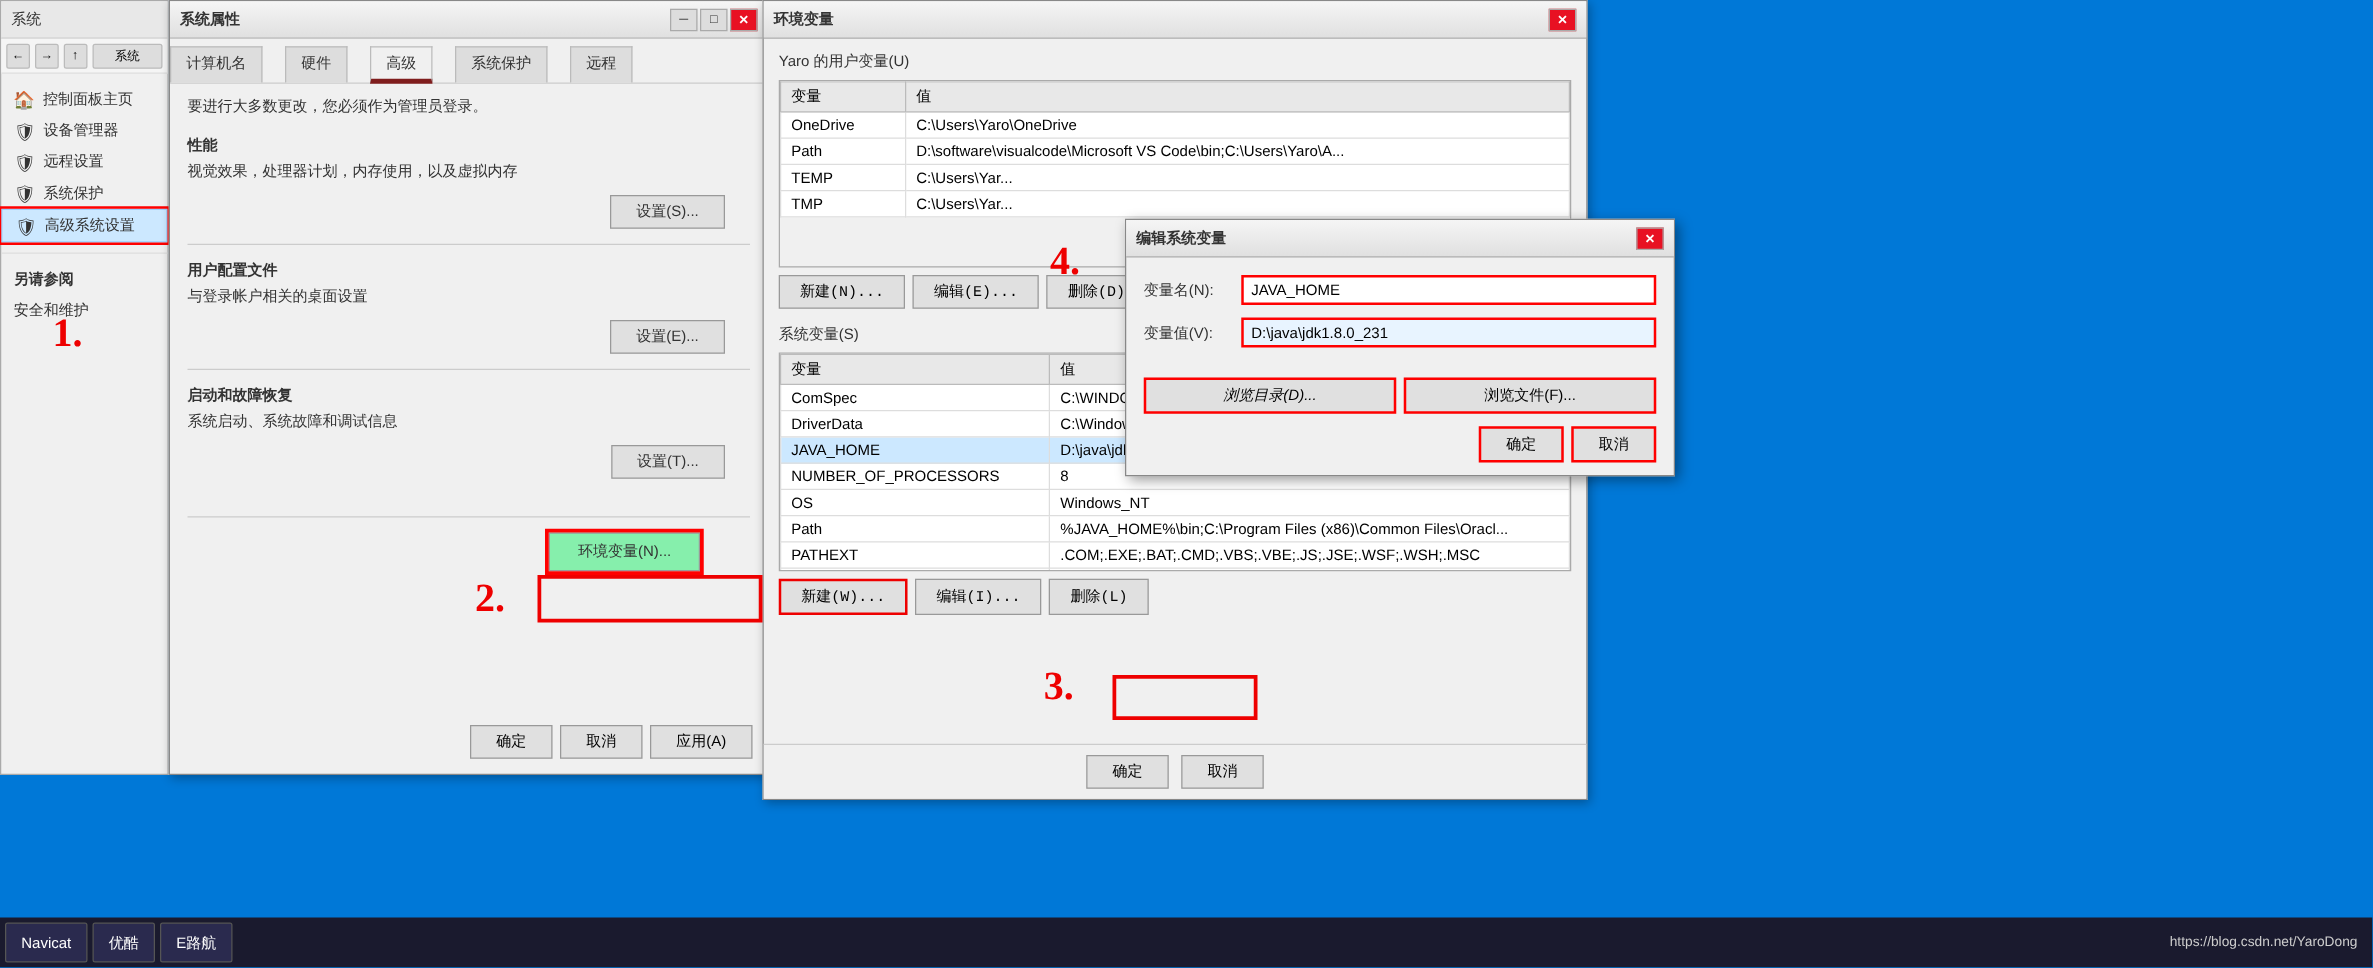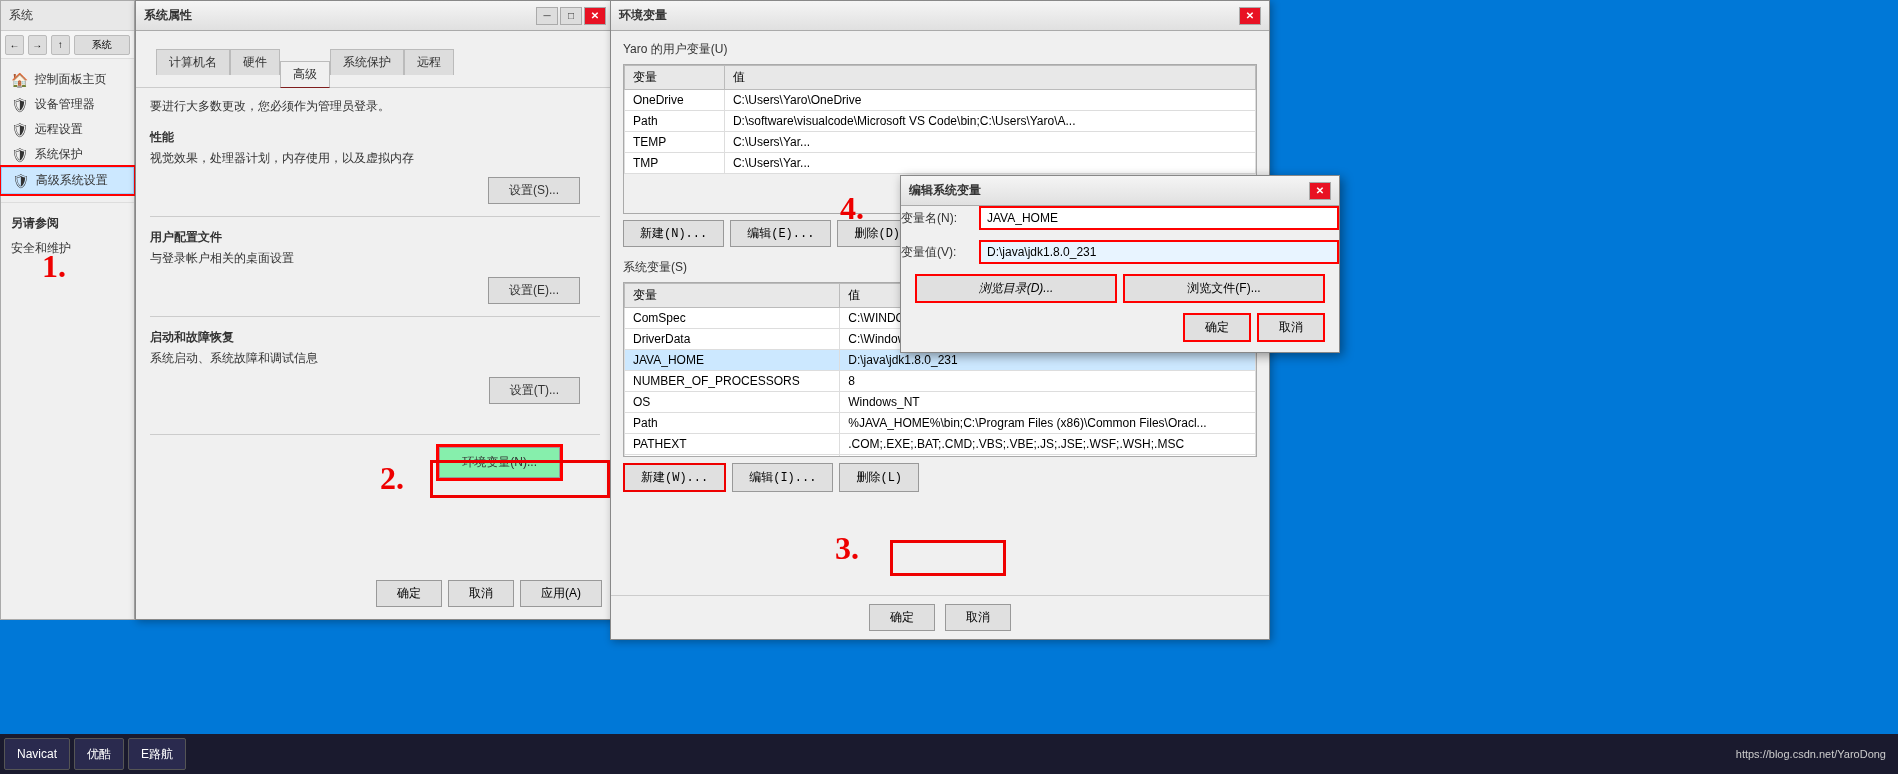--- a/index.html
+++ b/index.html
@@ -140,10 +140,9 @@
     .tab-bar {
       display: flex;
       background: #f0f0f0;
-      padding: 6px 20px 0;
-      gap: 0;
+      padding: 6px 0 0;
+      gap: 18px;
       border-bottom: 1px solid #ccc;
-      align-items: center;
     }
 
     .tab {

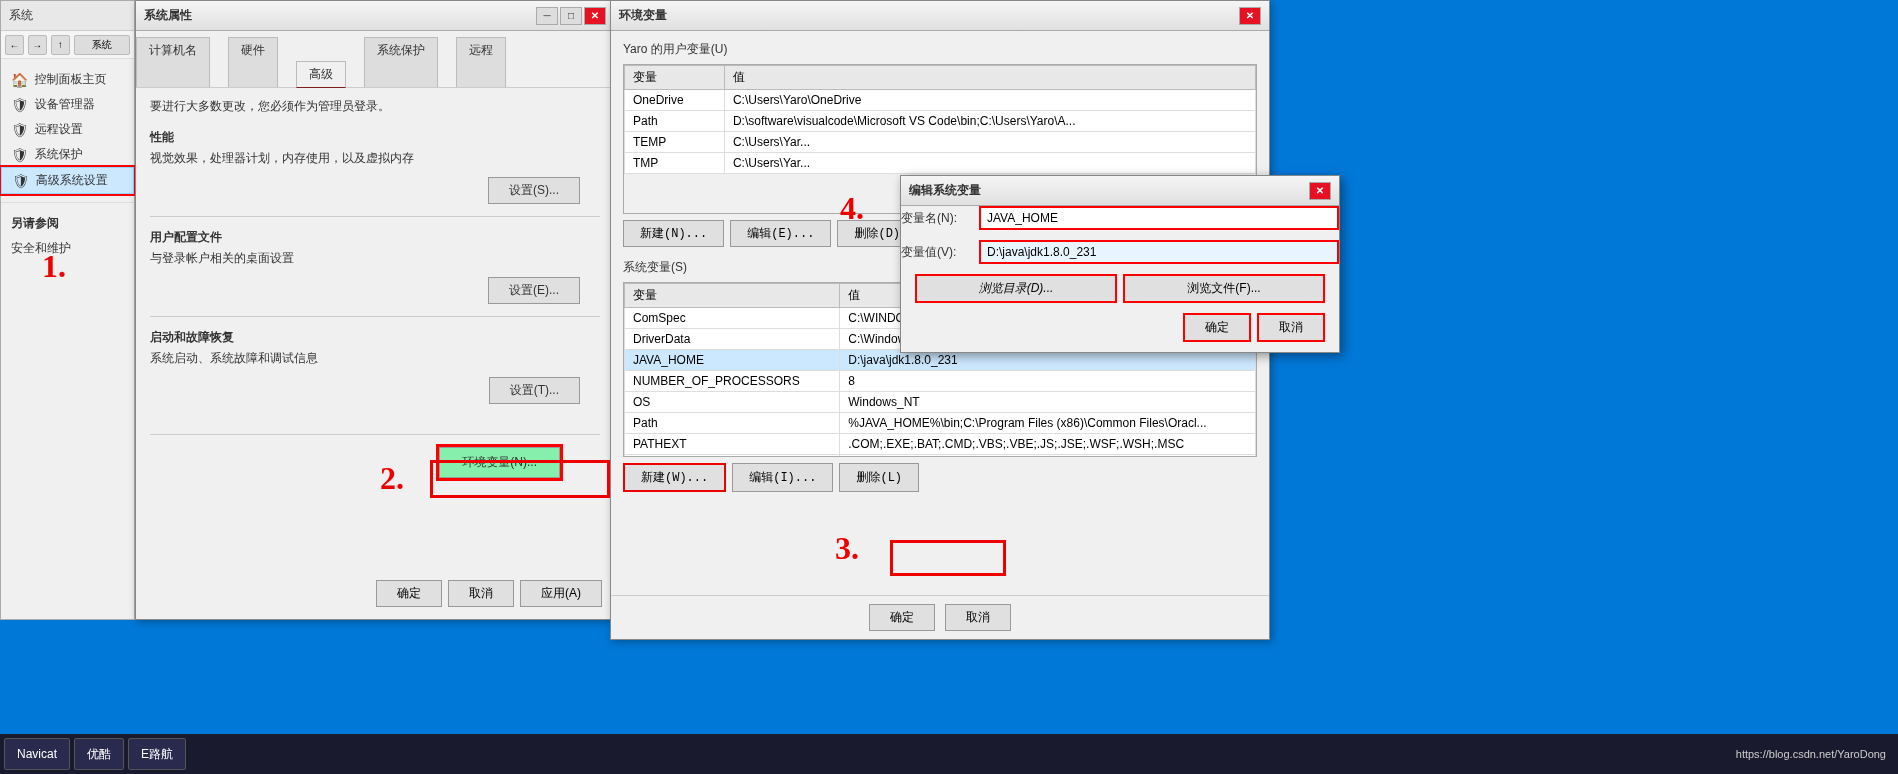--- a/index.html
+++ b/index.html
@@ -157,10 +157,9 @@
 
     .tab.active {
       background: #f0f0f0;
-      border-bottom: 1px solid #7f1d1d;
+      border-bottom: 4px solid #7f1d1d;
       margin-bottom: -1px;
       z-index: 1;
-      margin-top: 24px;
     }
 
     .notice-text {

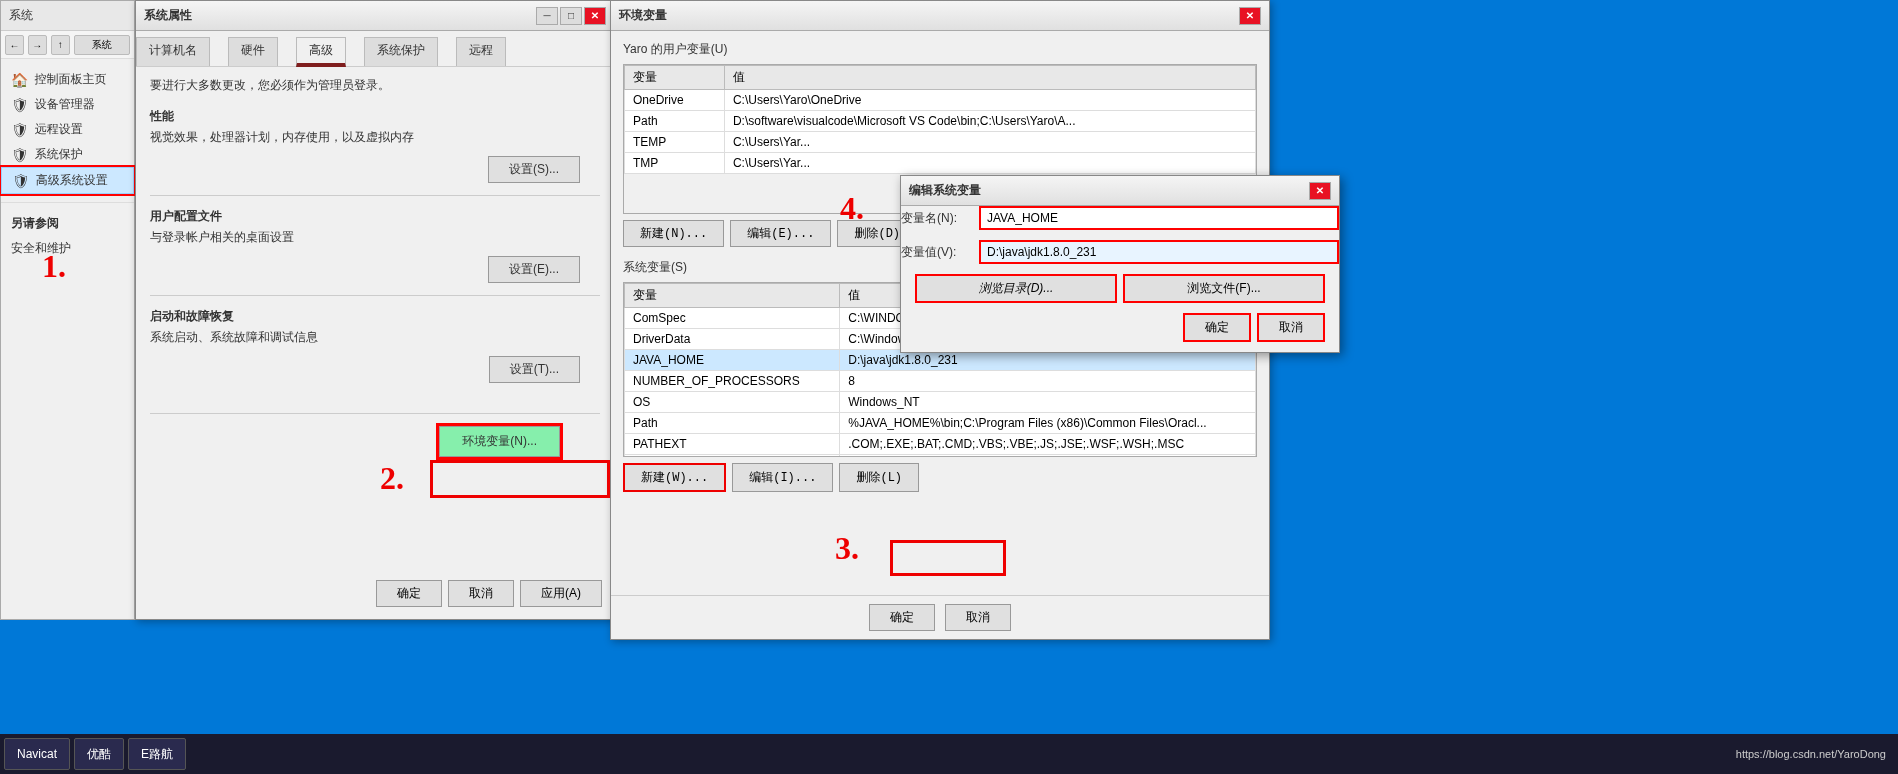--- a/index.html
+++ b/index.html
@@ -312,6 +312,7 @@
     }
 
     .edit-dialog-content {
+      padding: 14px;
     }
 
     .field-row {

